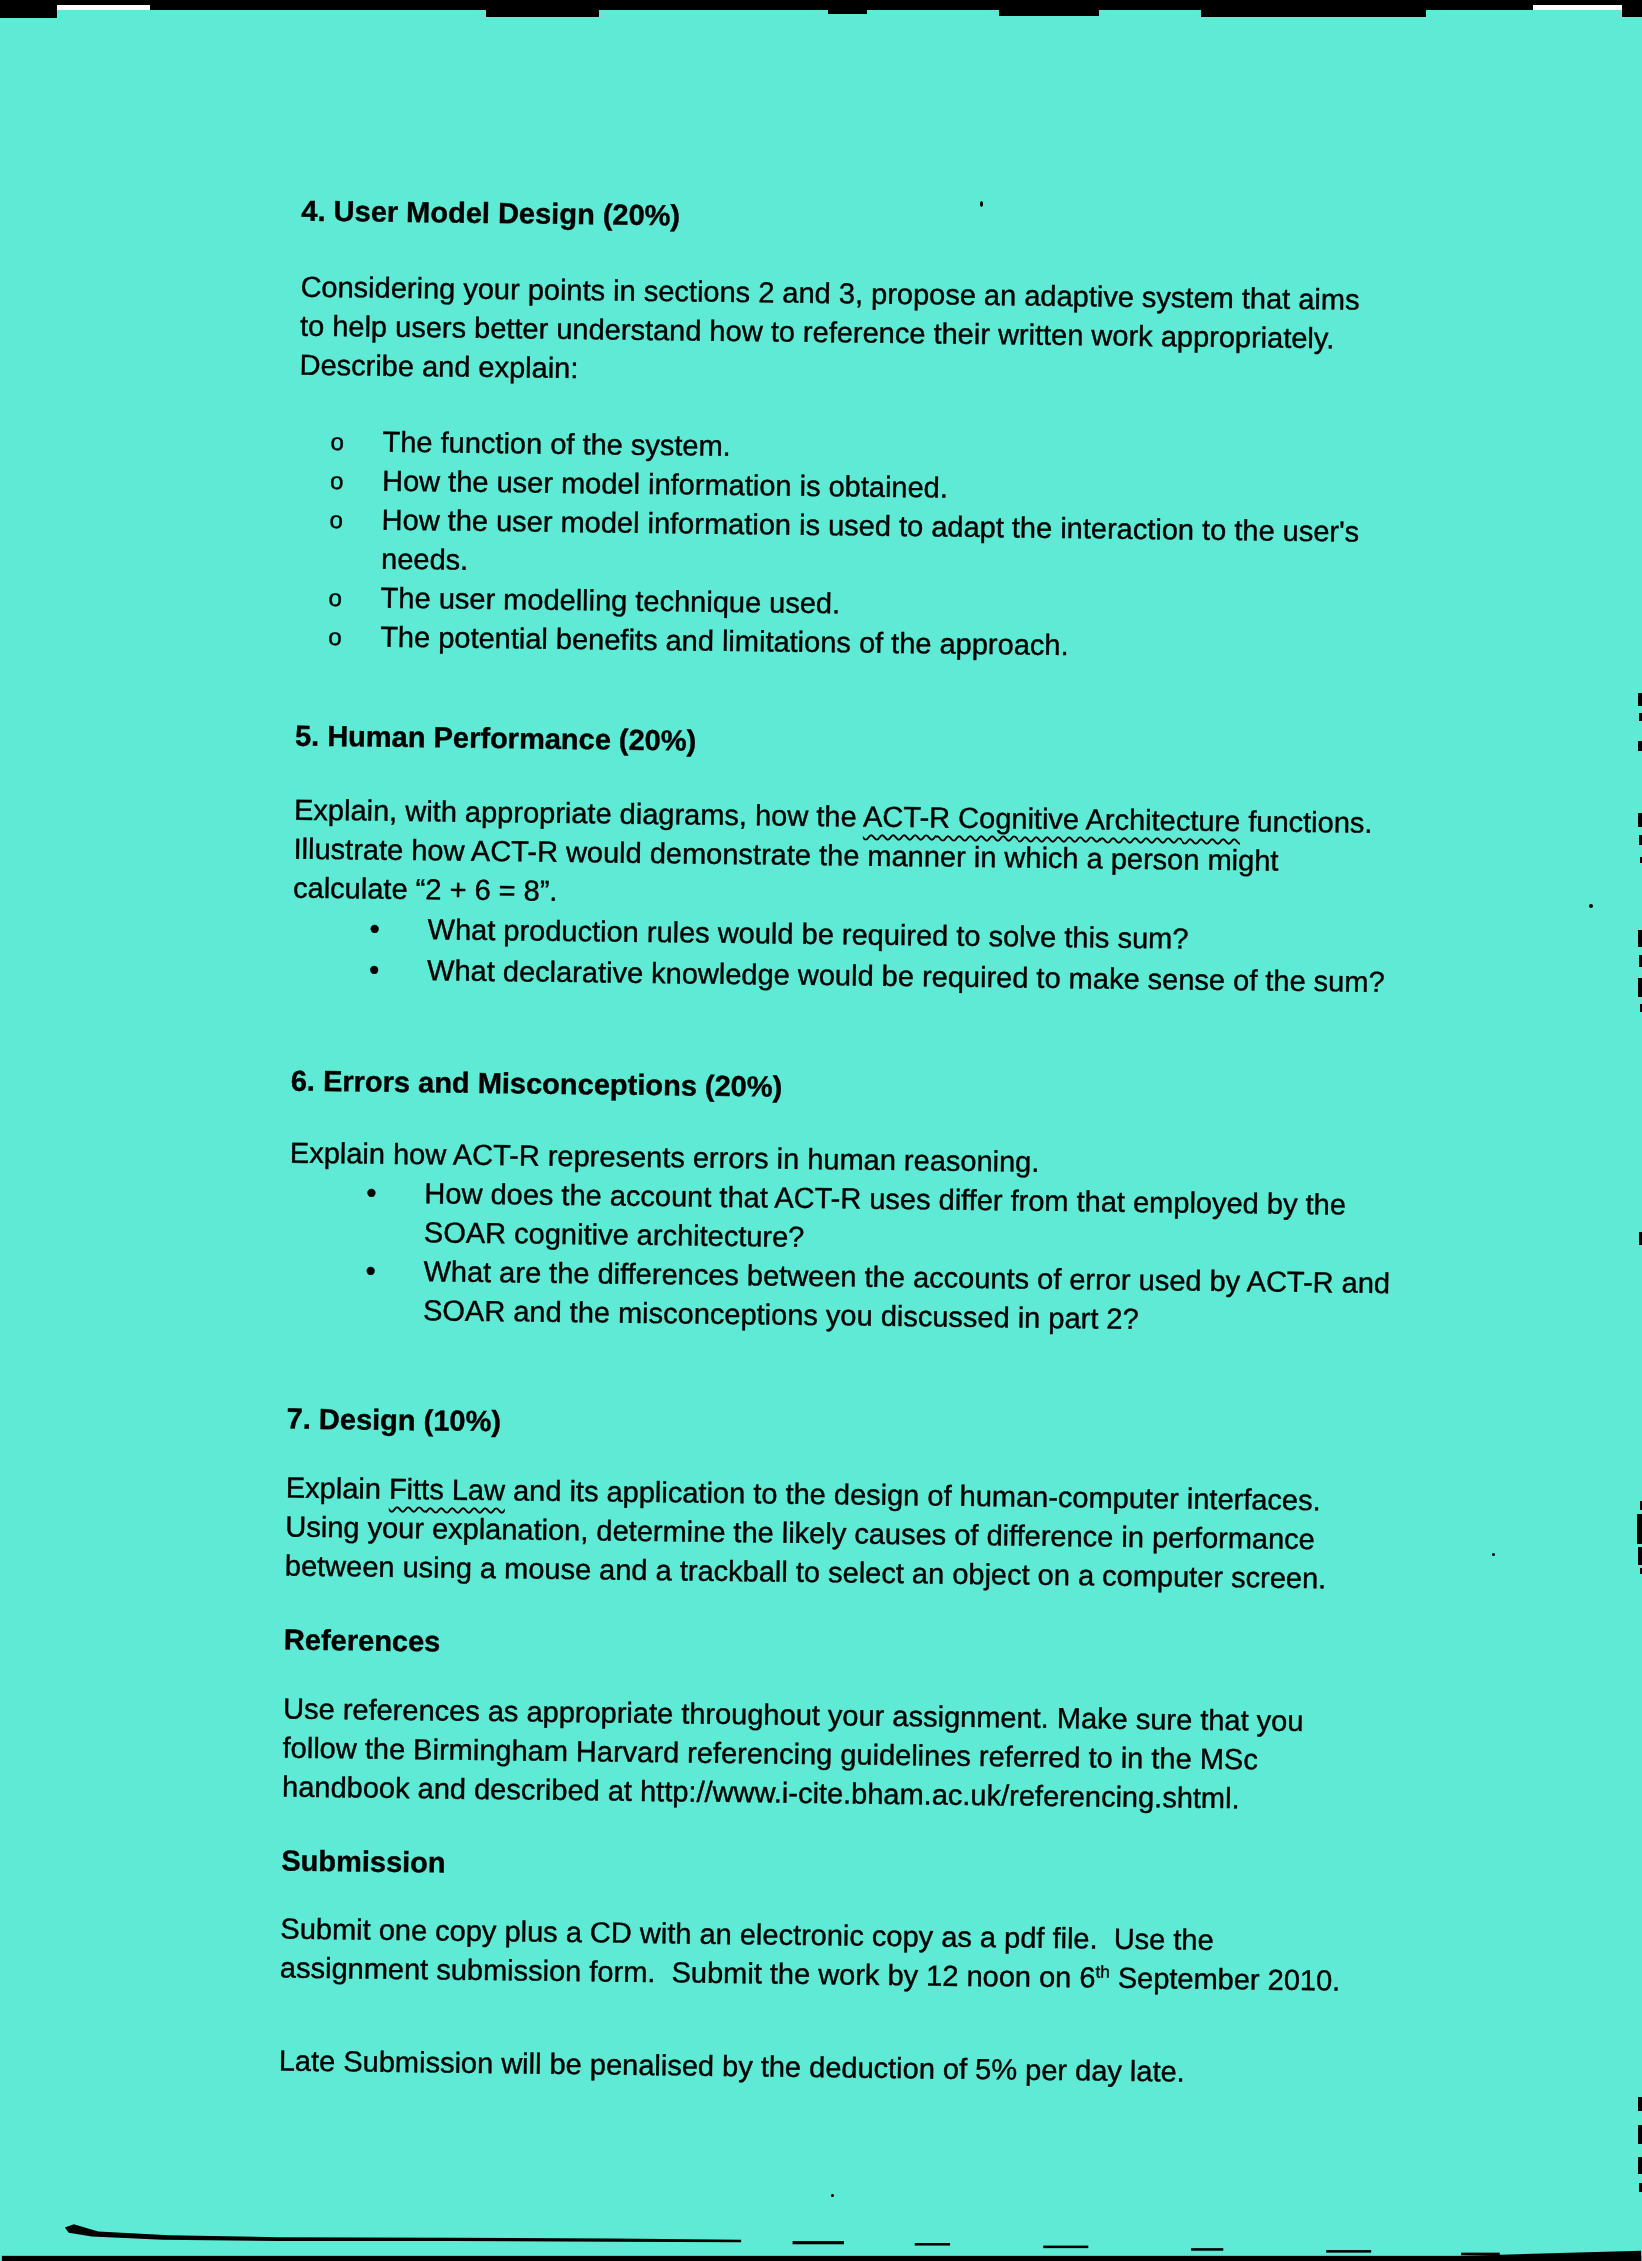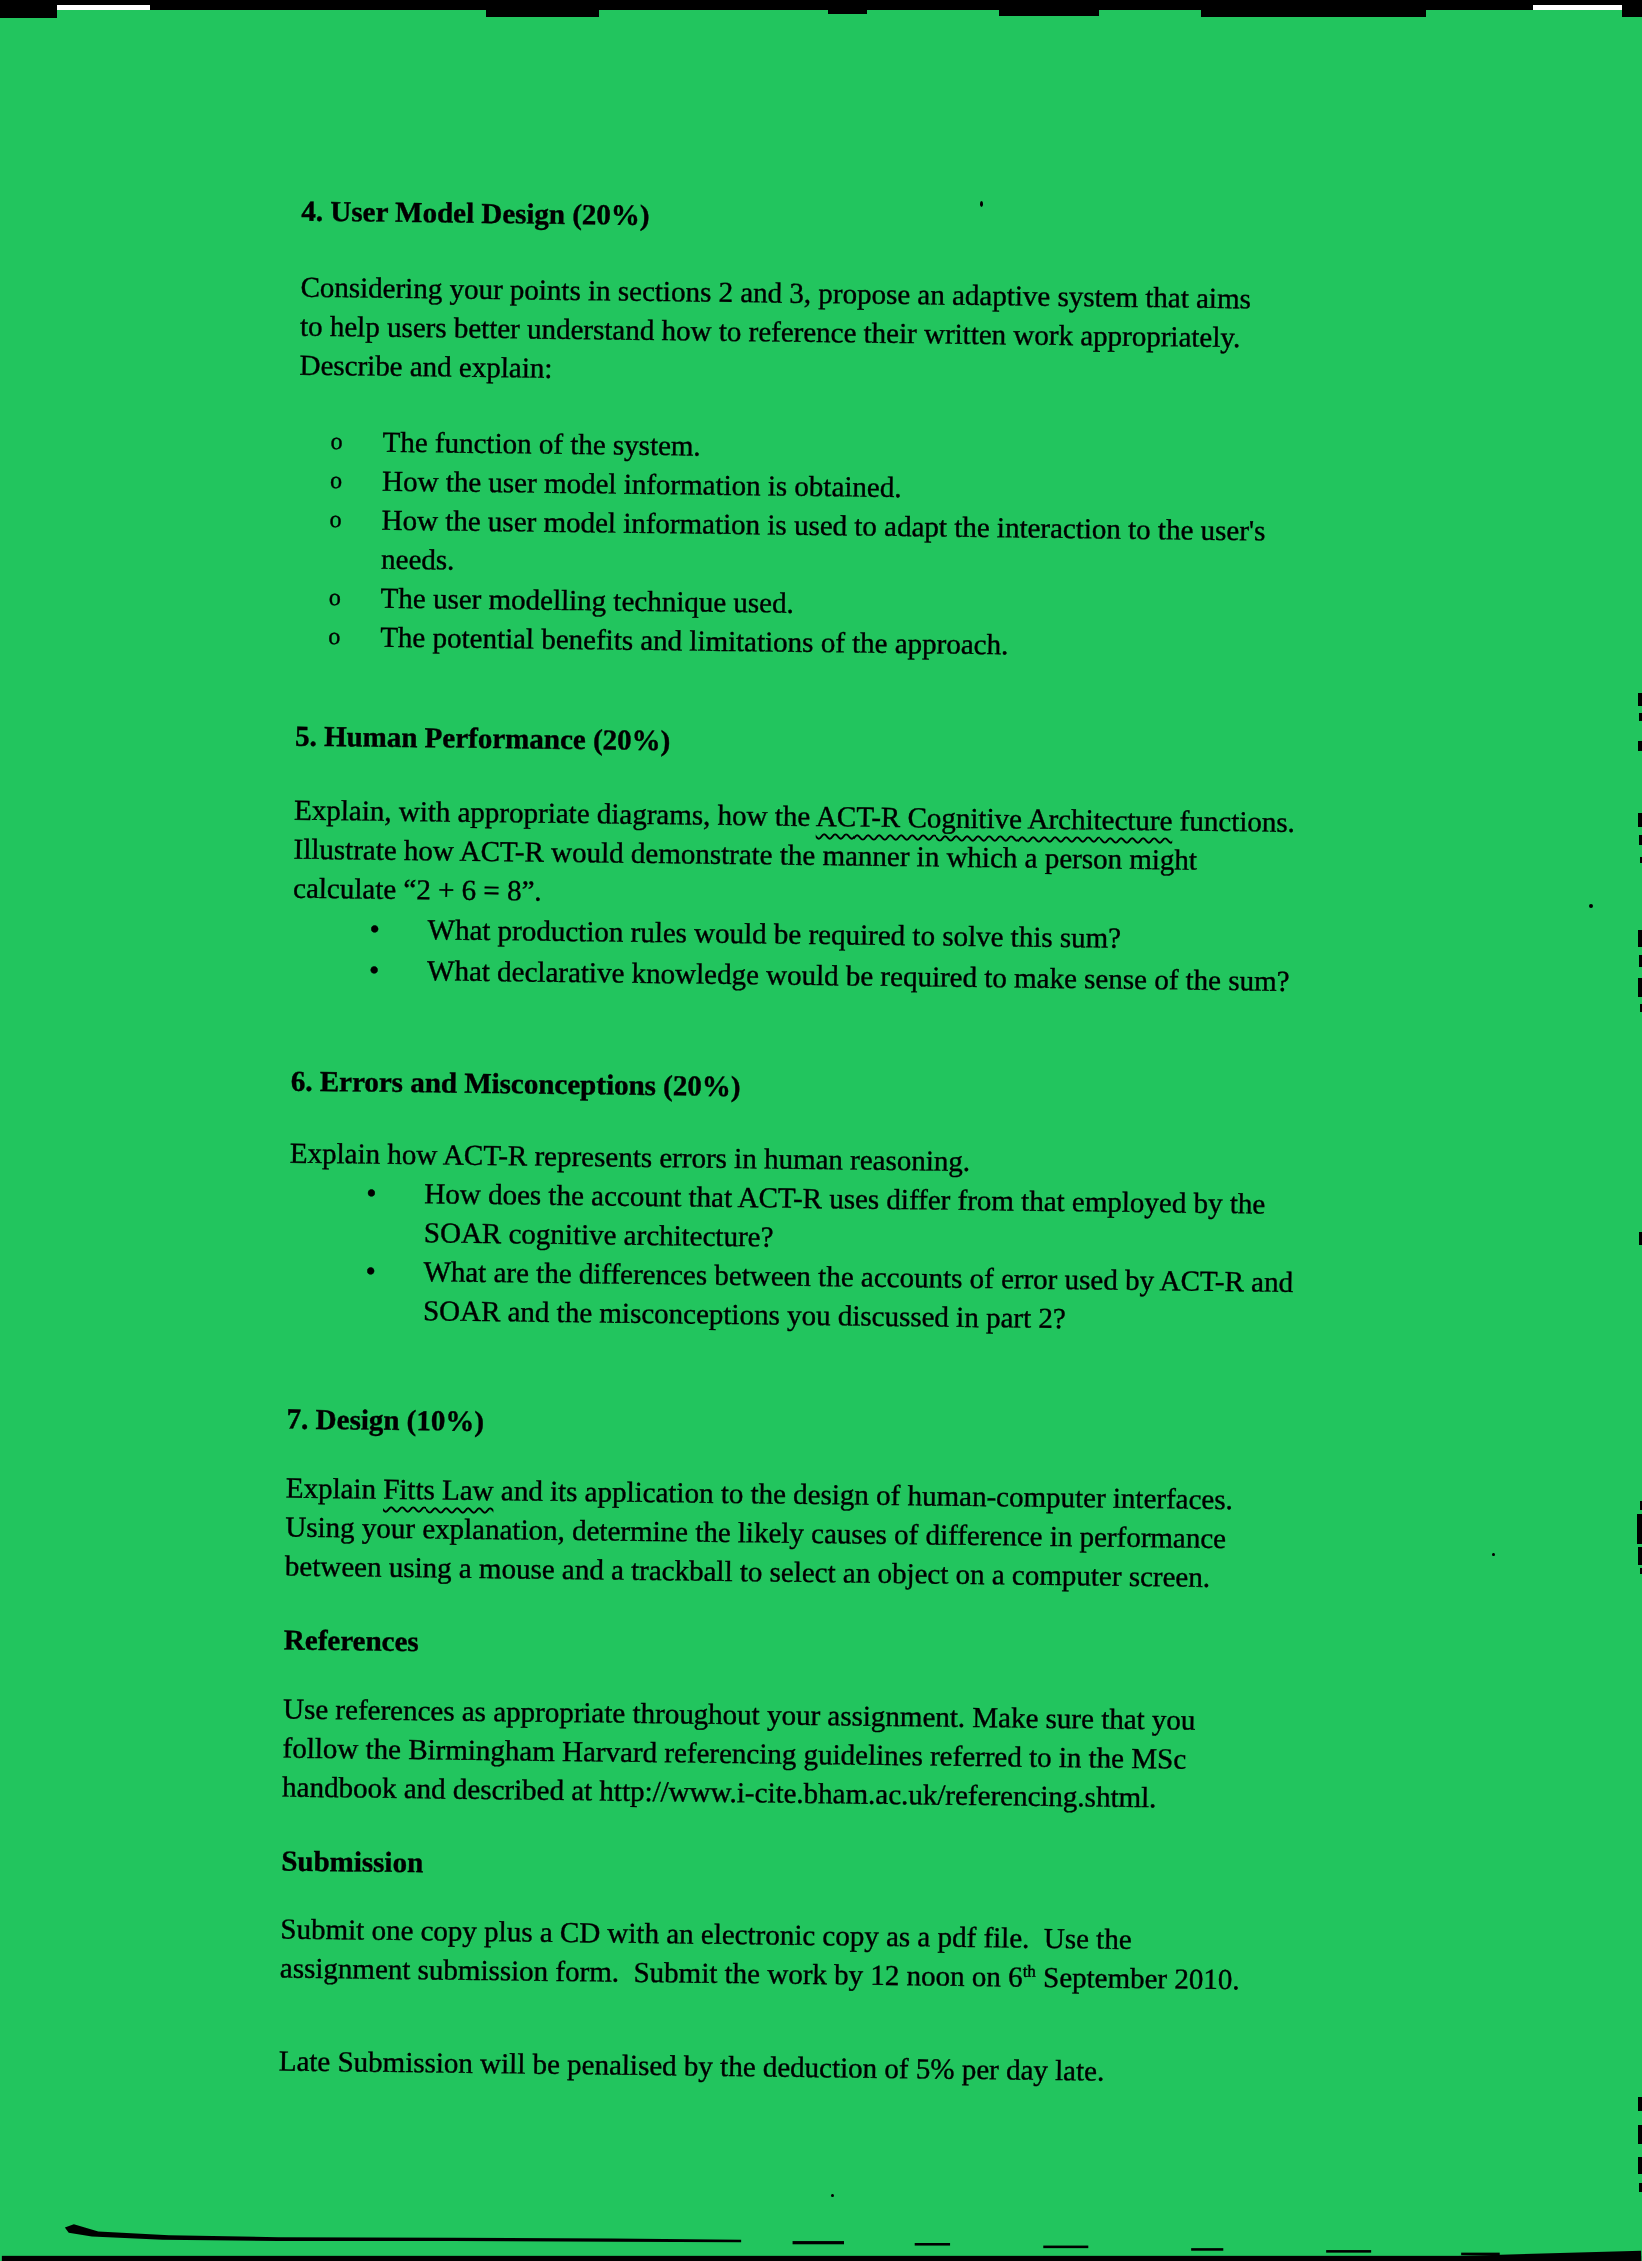--- a/index.html
+++ b/index.html
@@ -5,8 +5,8 @@
   html,body { margin:0; padding:0; background:#888; }
   .page {
     position:relative; width:1643px; height:2261px;
-    background:#22c55e; overflow:hidden;
-    font-family:Liberation Serif, serif; color:#000;
+    background:#5eead4; overflow:hidden;
+    font-family:Liberation Sans, sans-serif; color:#000;
   }
   .content {
     position:absolute; left:0; top:0; width:1643px;

